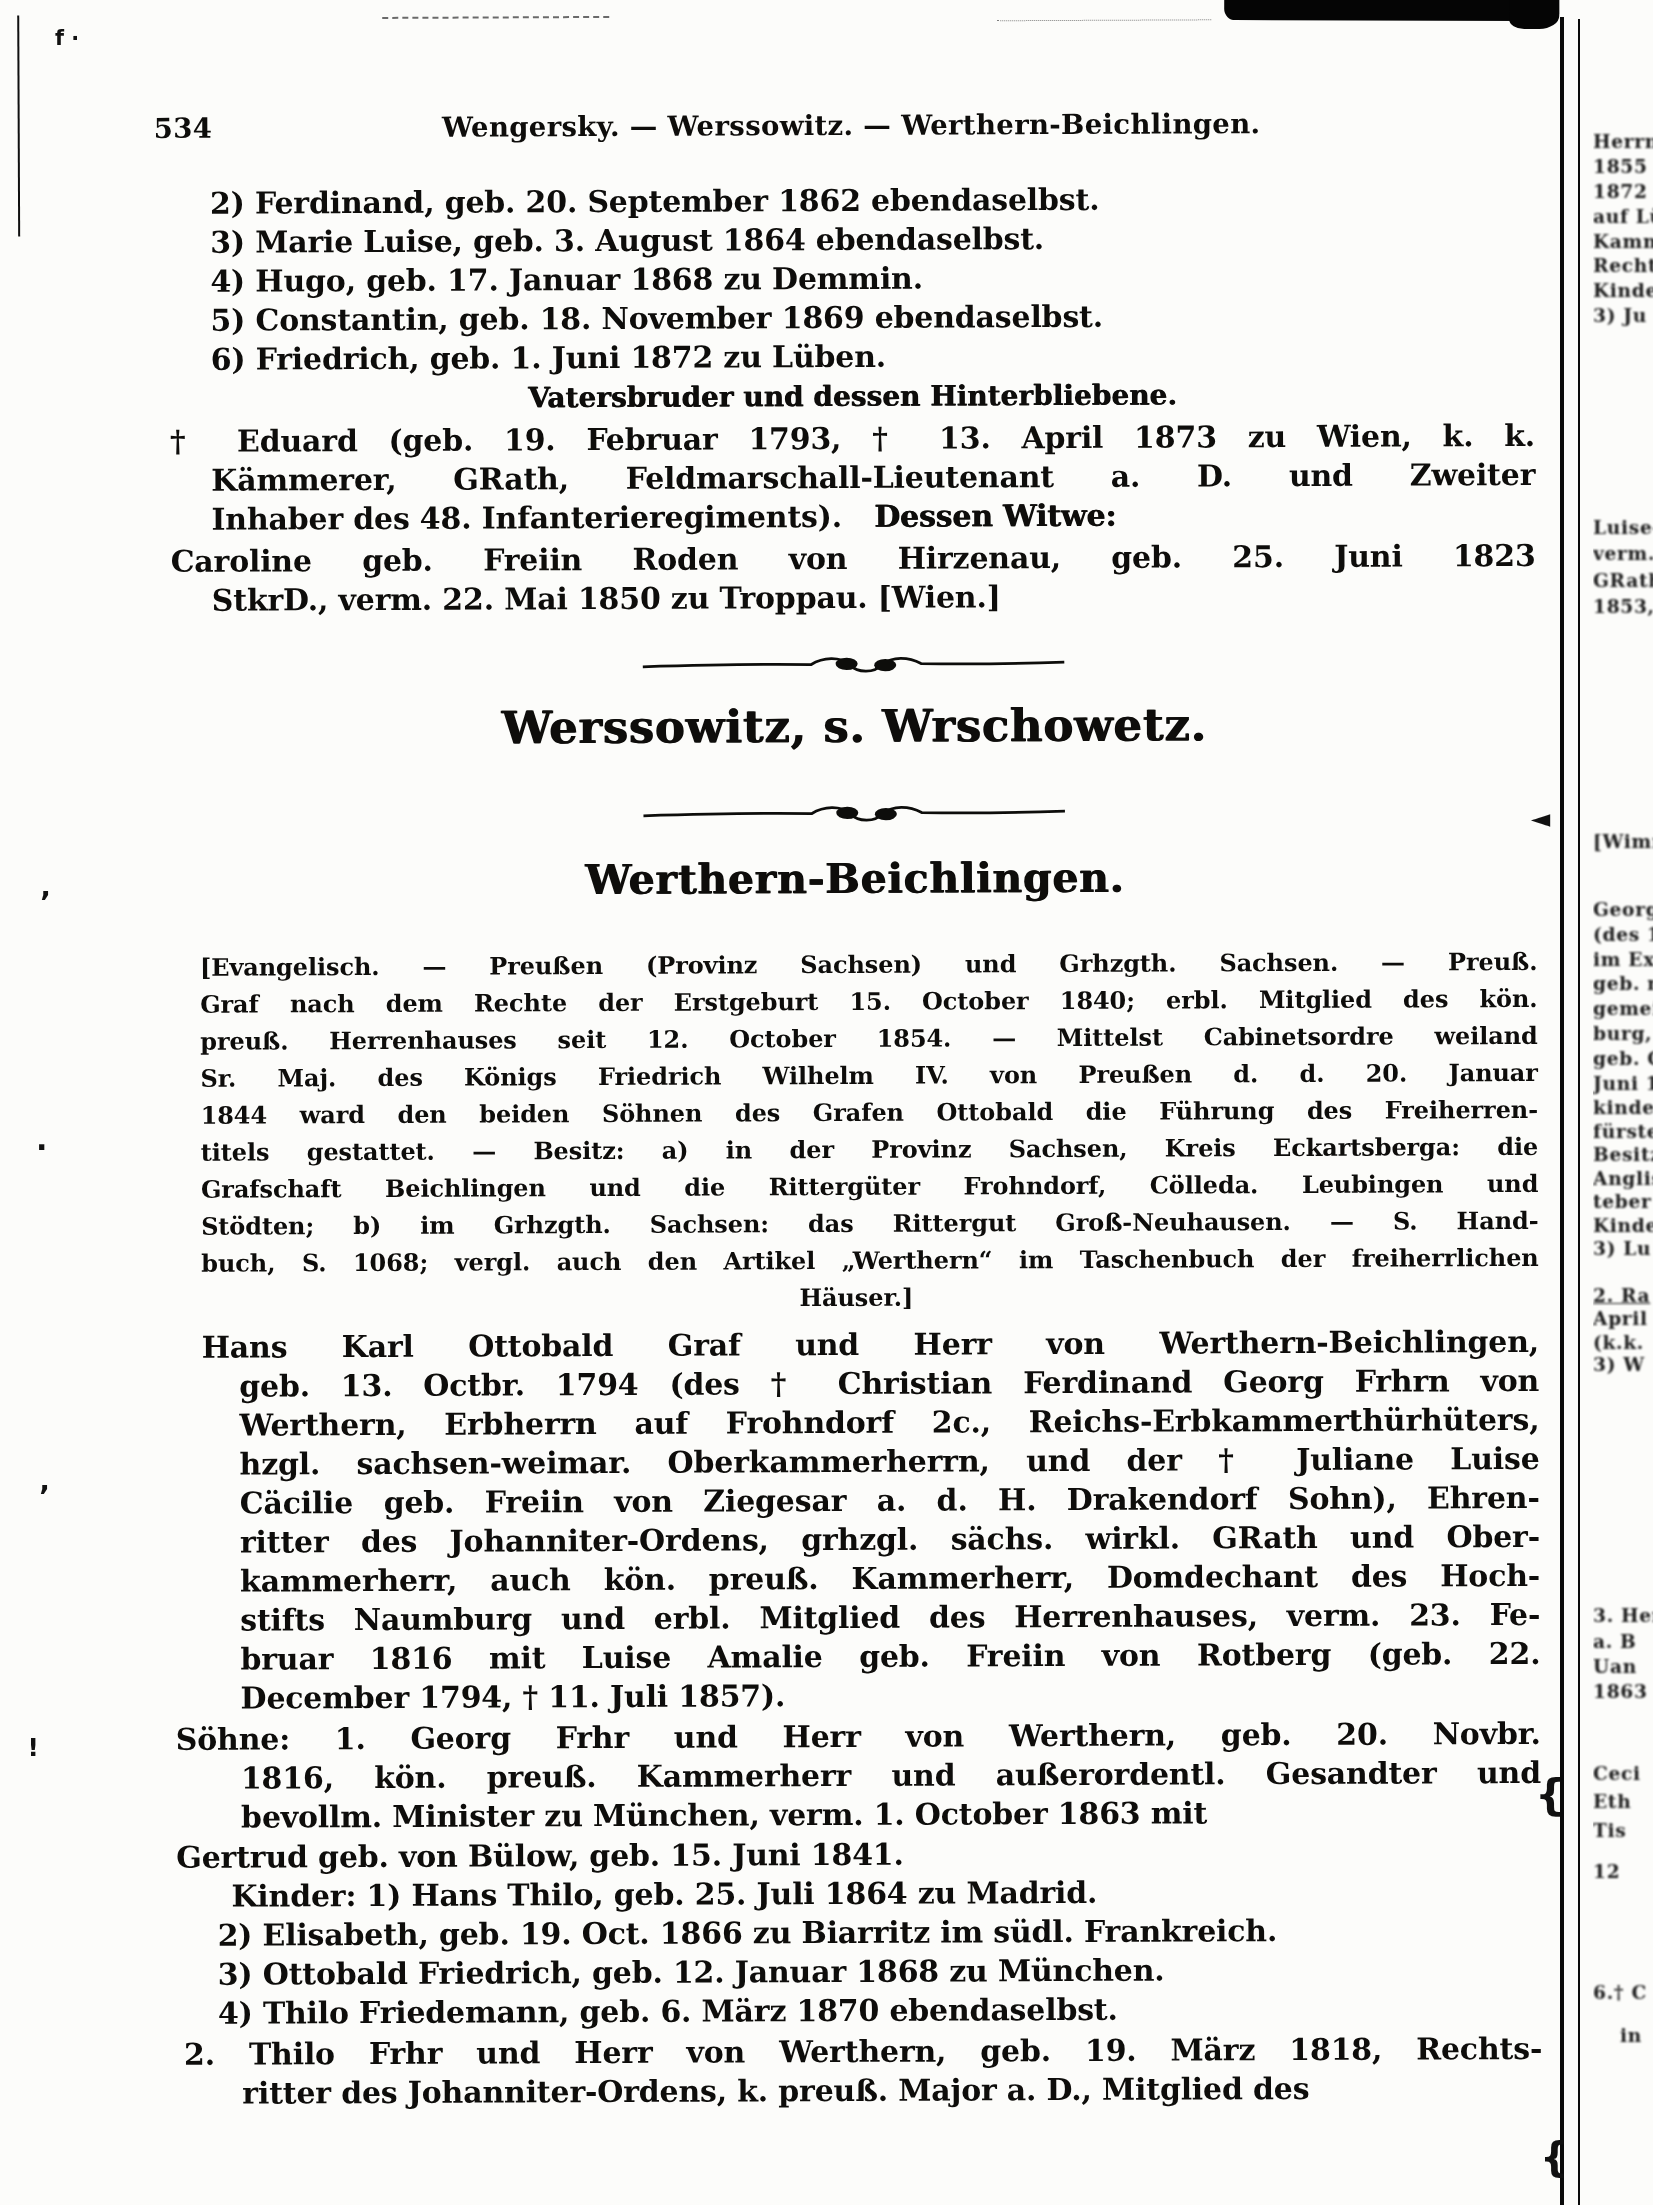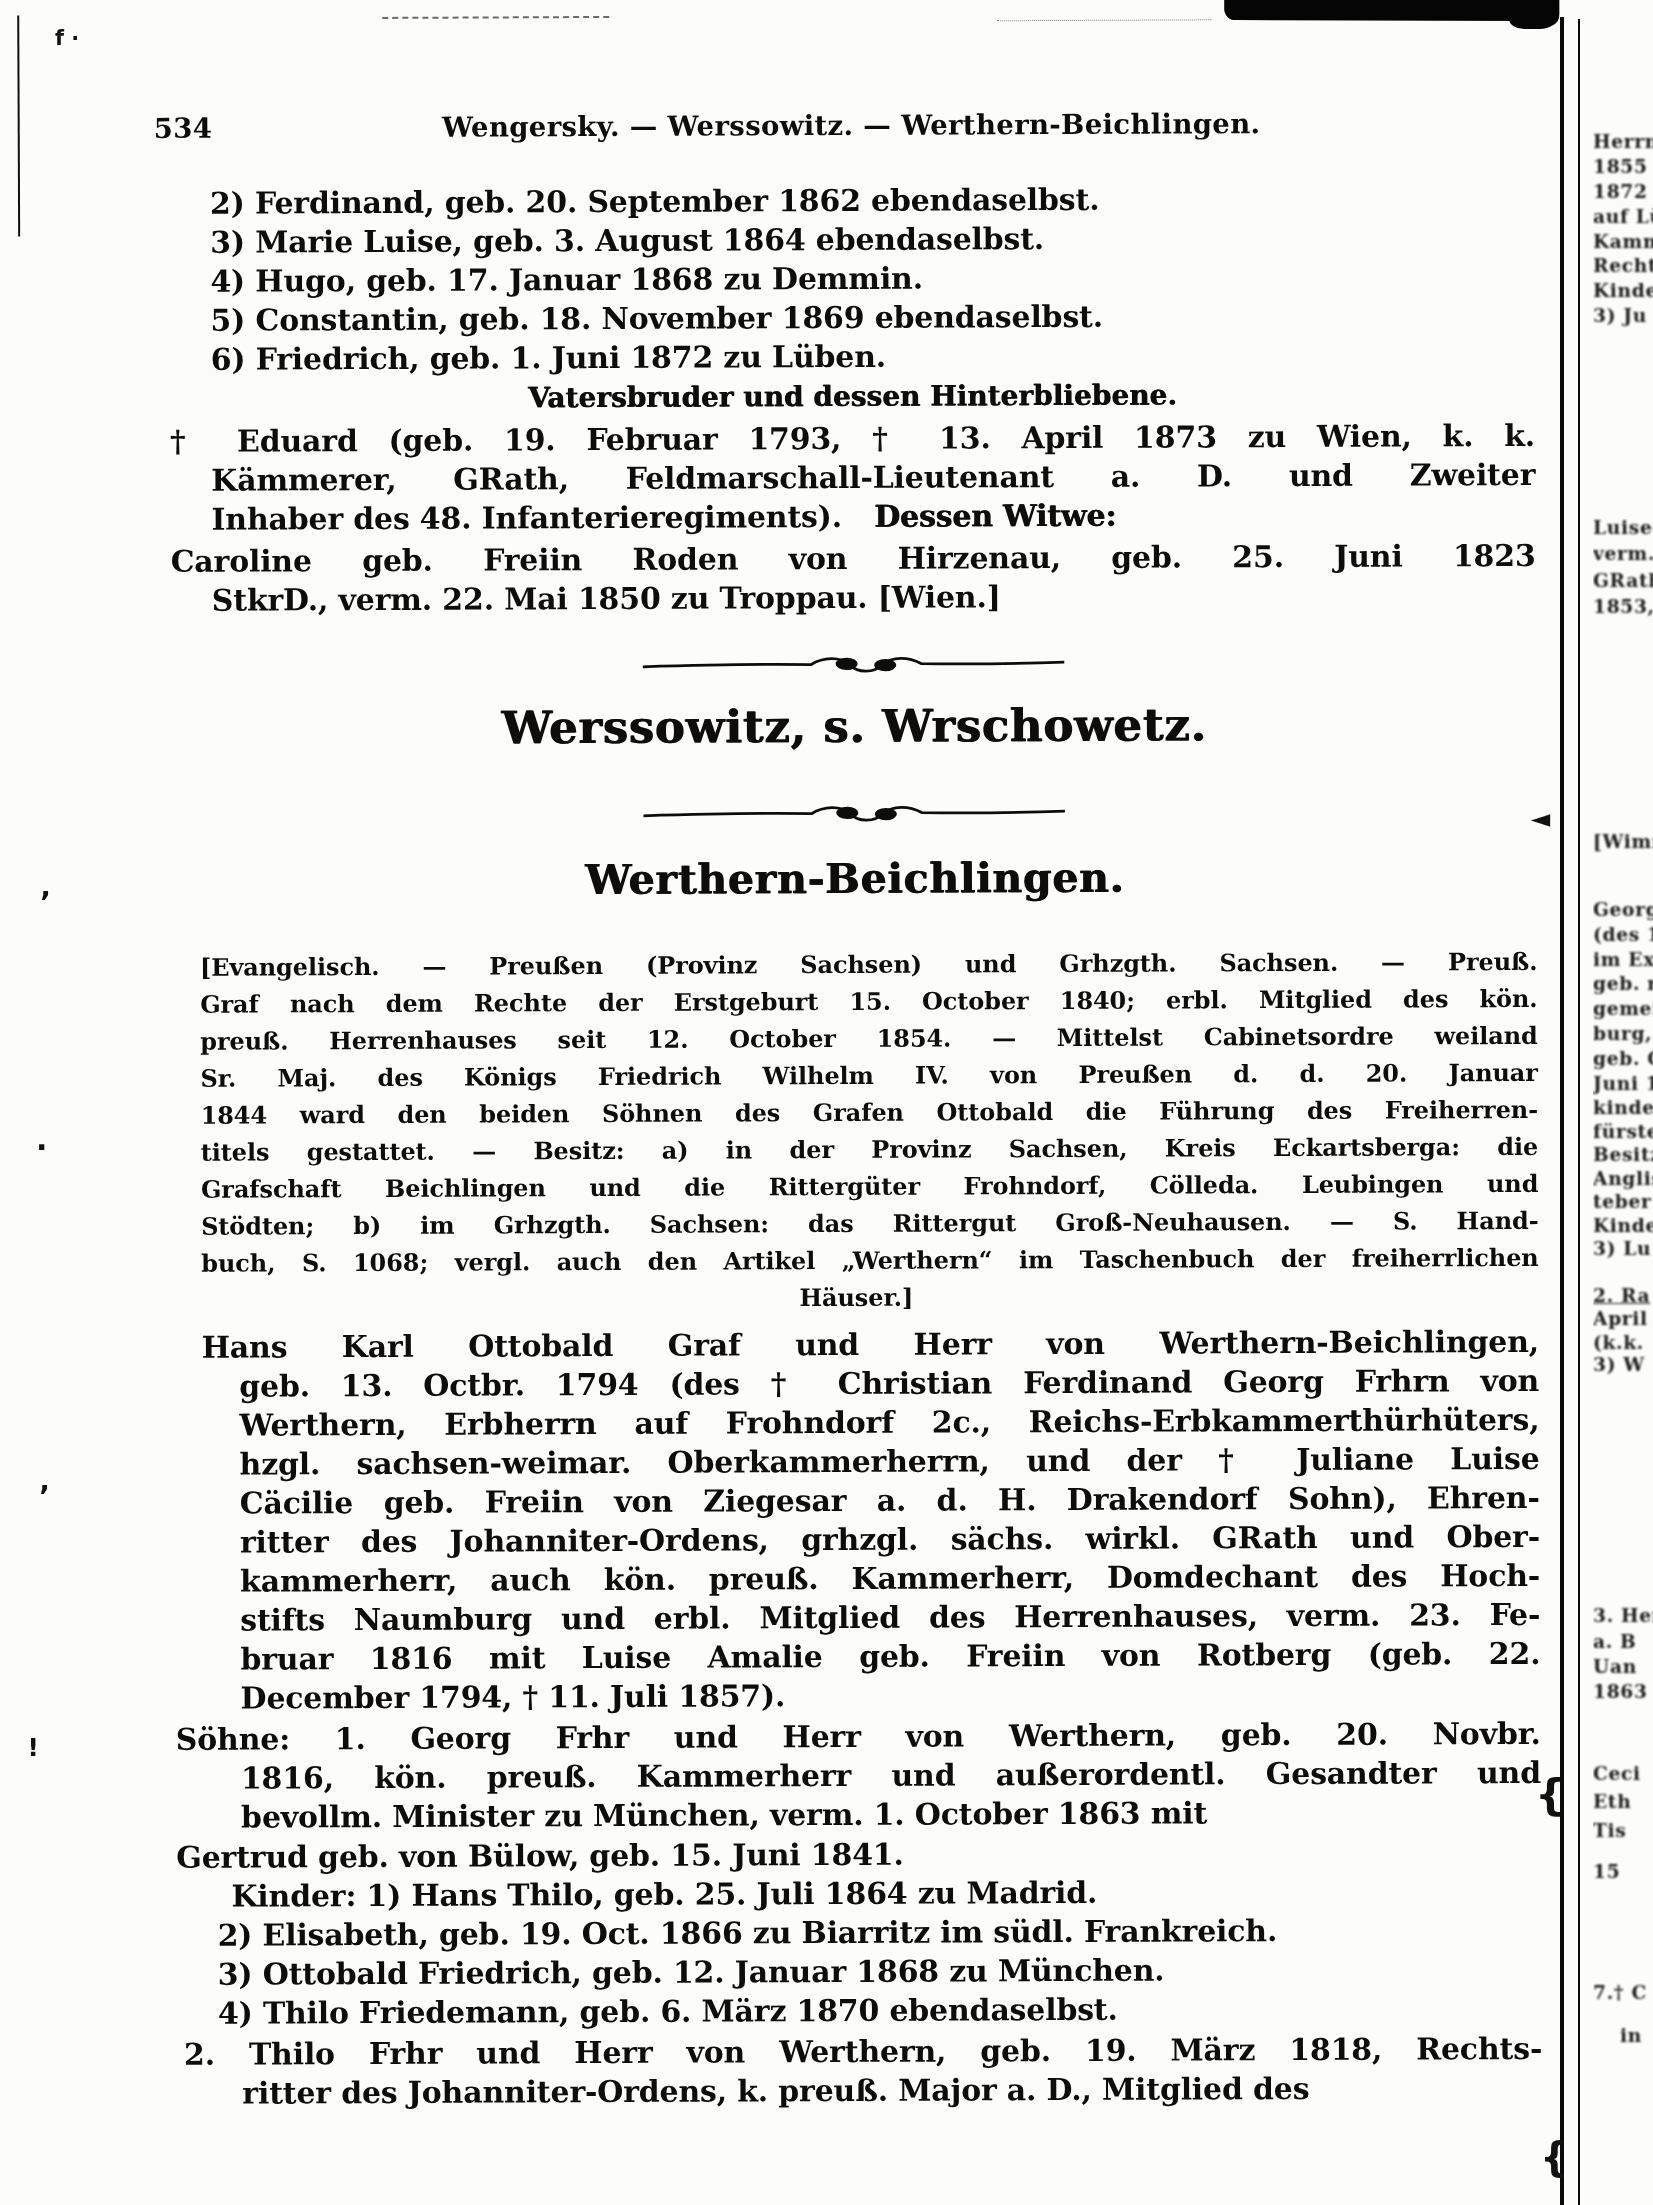--- a/index.html
+++ b/index.html
@@ -193,7 +193,7 @@
     <span class="frag" style="top: 1764px;">Ceci</span>
     <span class="frag" style="top: 1792px;">Eth</span>
     <span class="frag" style="top: 1821px;">Tis</span>
-    <span class="frag" style="top: 1862px;">15</span>
+    <span class="frag" style="top: 1862px;">12</span>
     <span class="frag" style="top: 1983px;">7.† C</span>
     <span class="frag" style="top: 2026px; padding-left: 27px;">in</span>
   </div>

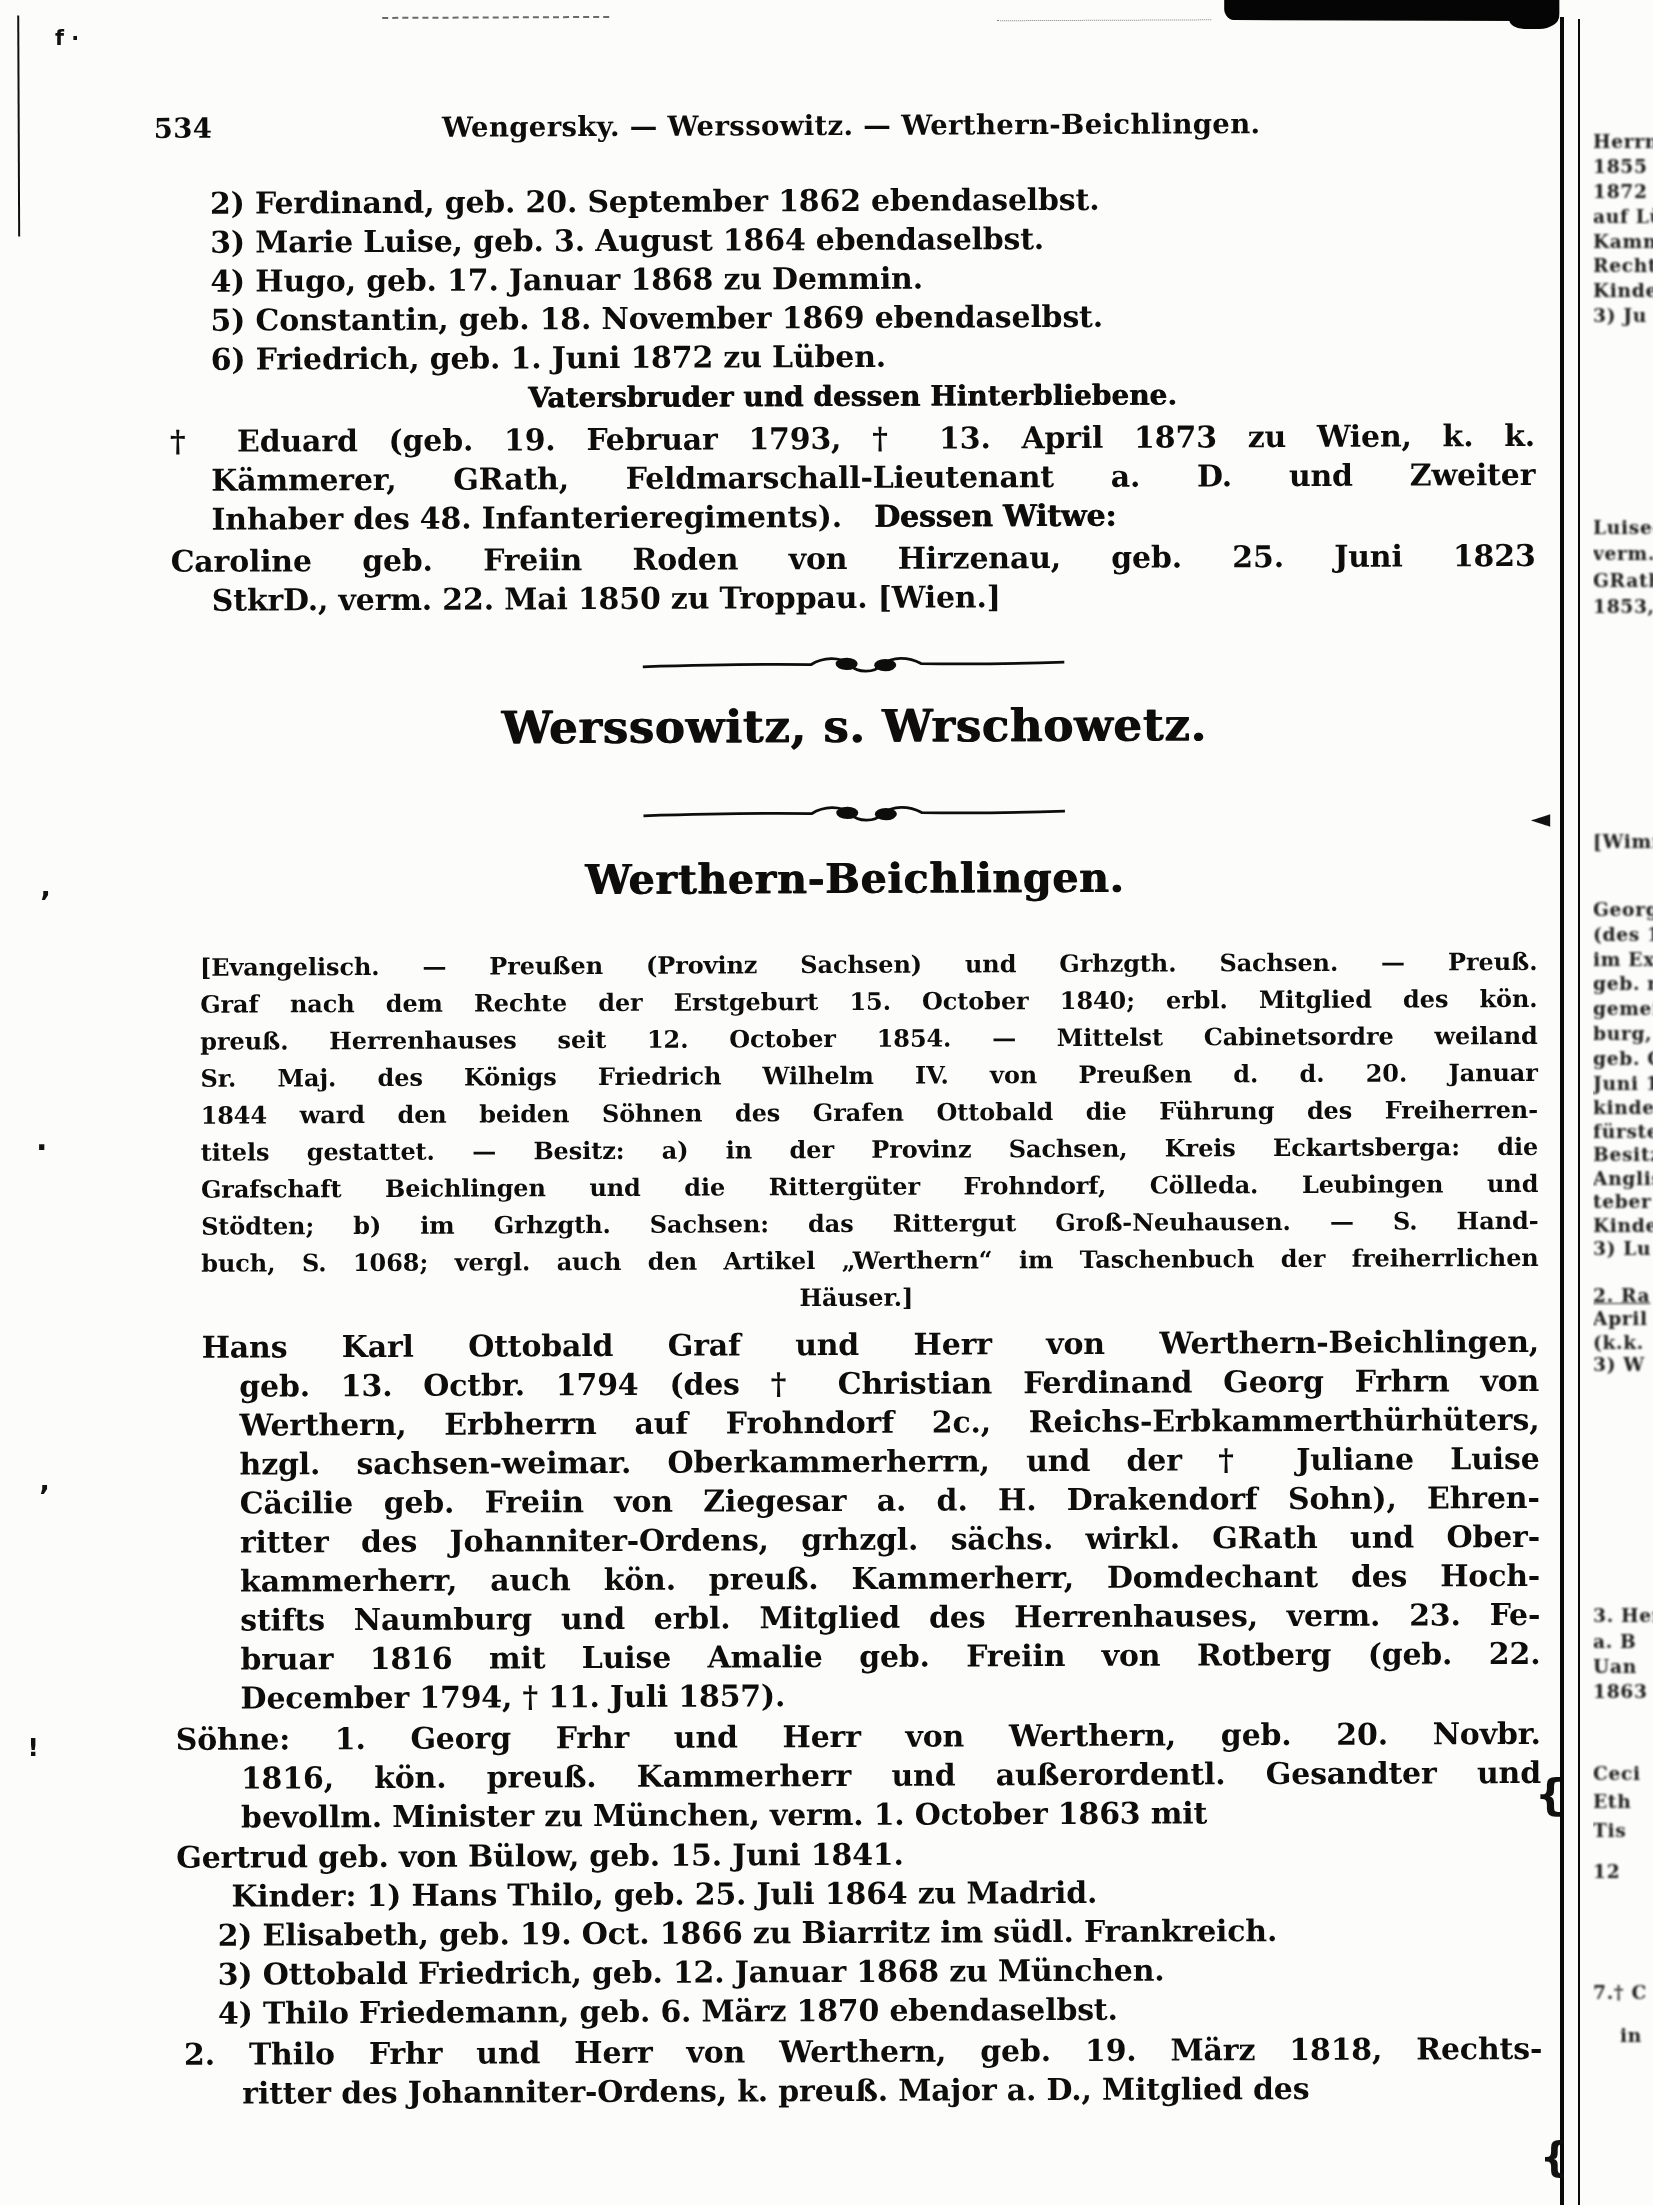--- a/index.html
+++ b/index.html
@@ -194,7 +194,7 @@
     <span class="frag" style="top: 1792px;">Eth</span>
     <span class="frag" style="top: 1821px;">Tis</span>
     <span class="frag" style="top: 1862px;">12</span>
-    <span class="frag" style="top: 1983px;">7.† C</span>
+    <span class="frag" style="top: 1983px;">6.† C</span>
     <span class="frag" style="top: 2026px; padding-left: 27px;">in</span>
   </div>
 <div id="specks">

